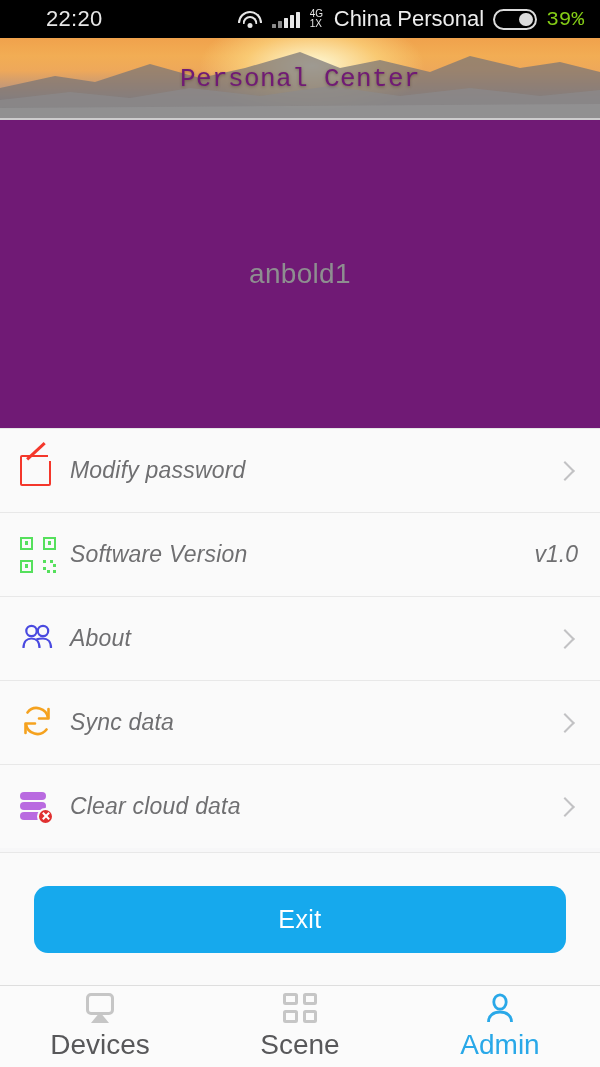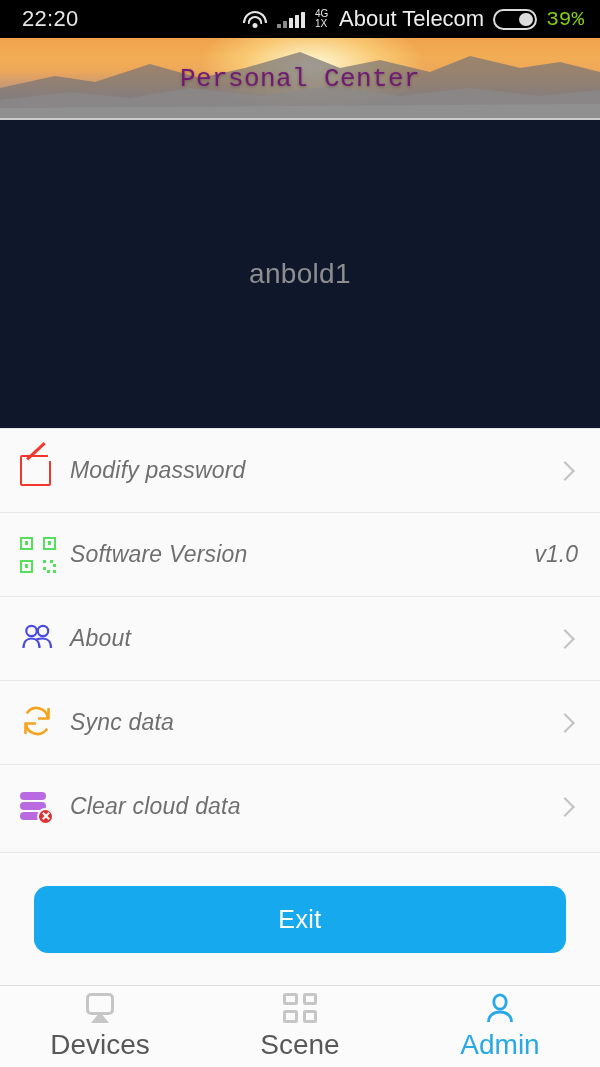--- a/index.html
+++ b/index.html
@@ -15,7 +15,7 @@
   .statusbar {
     position:absolute; top:0; left:0; width:600px; height:38px;
     background:#000; color:#e9e9e9;
-    display:flex; align-items:center;
+    display:flex; align-items:center;padding-left:24px;
   }
   .sb-time { font-size:22px; margin-left:22px; letter-spacing:.3px; color:#e6e6e6; }
   .sb-right { margin-left:auto; display:flex; align-items:center; gap:9px; margin-right:16px; }

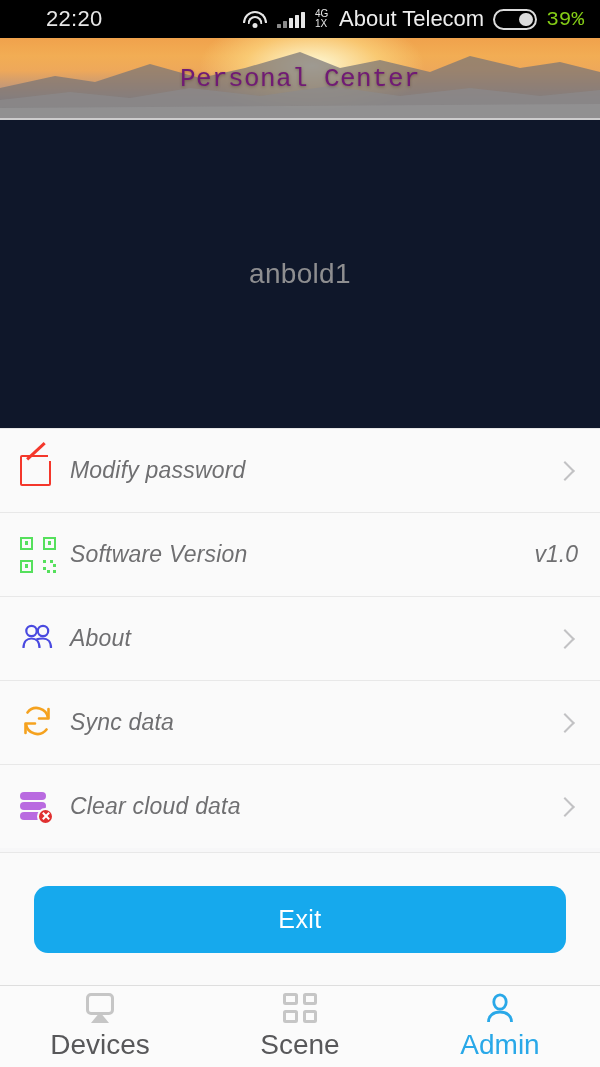--- a/index.html
+++ b/index.html
@@ -211,7 +211,7 @@
         <span>1X</span>
       </div>
 
-      <div class="carrier">About  Telecom</div>
+      <div class="carrier">China  Personal</div>
 
       <div class="battery">
         <div class="fill"></div>

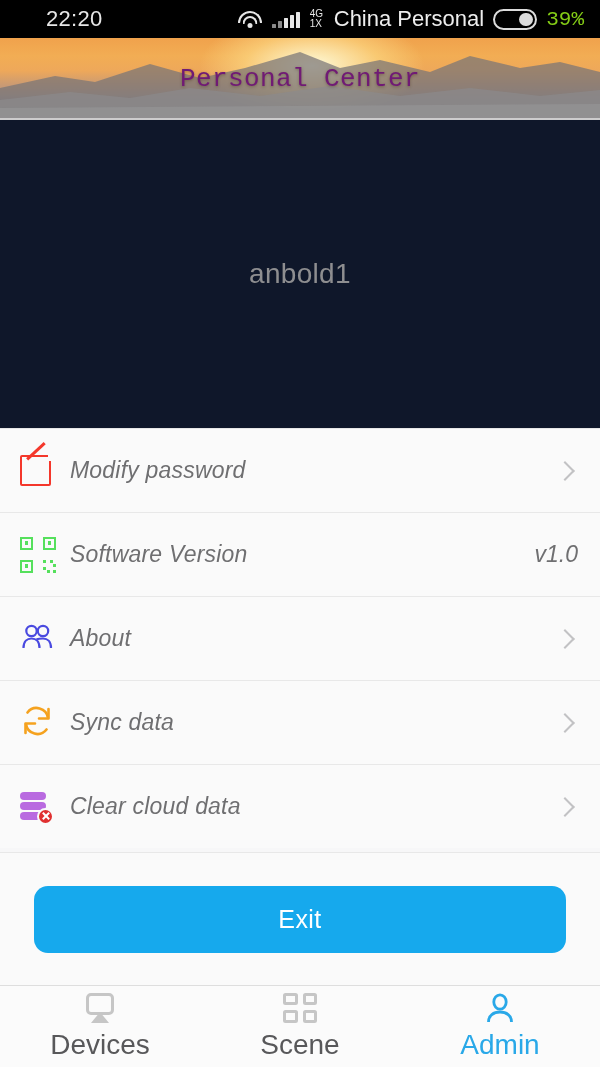--- a/index.html
+++ b/index.html
@@ -78,7 +78,7 @@
   
   .profile {
     position:absolute; top:120px; left:0; width:600px; height:308px;
-    background:#0f172a;
+    background:#701a75;
     display:flex; align-items:center; justify-content:center;
   }
   .username { font-size:28px; color:#8e8e90; letter-spacing:.3px; }

